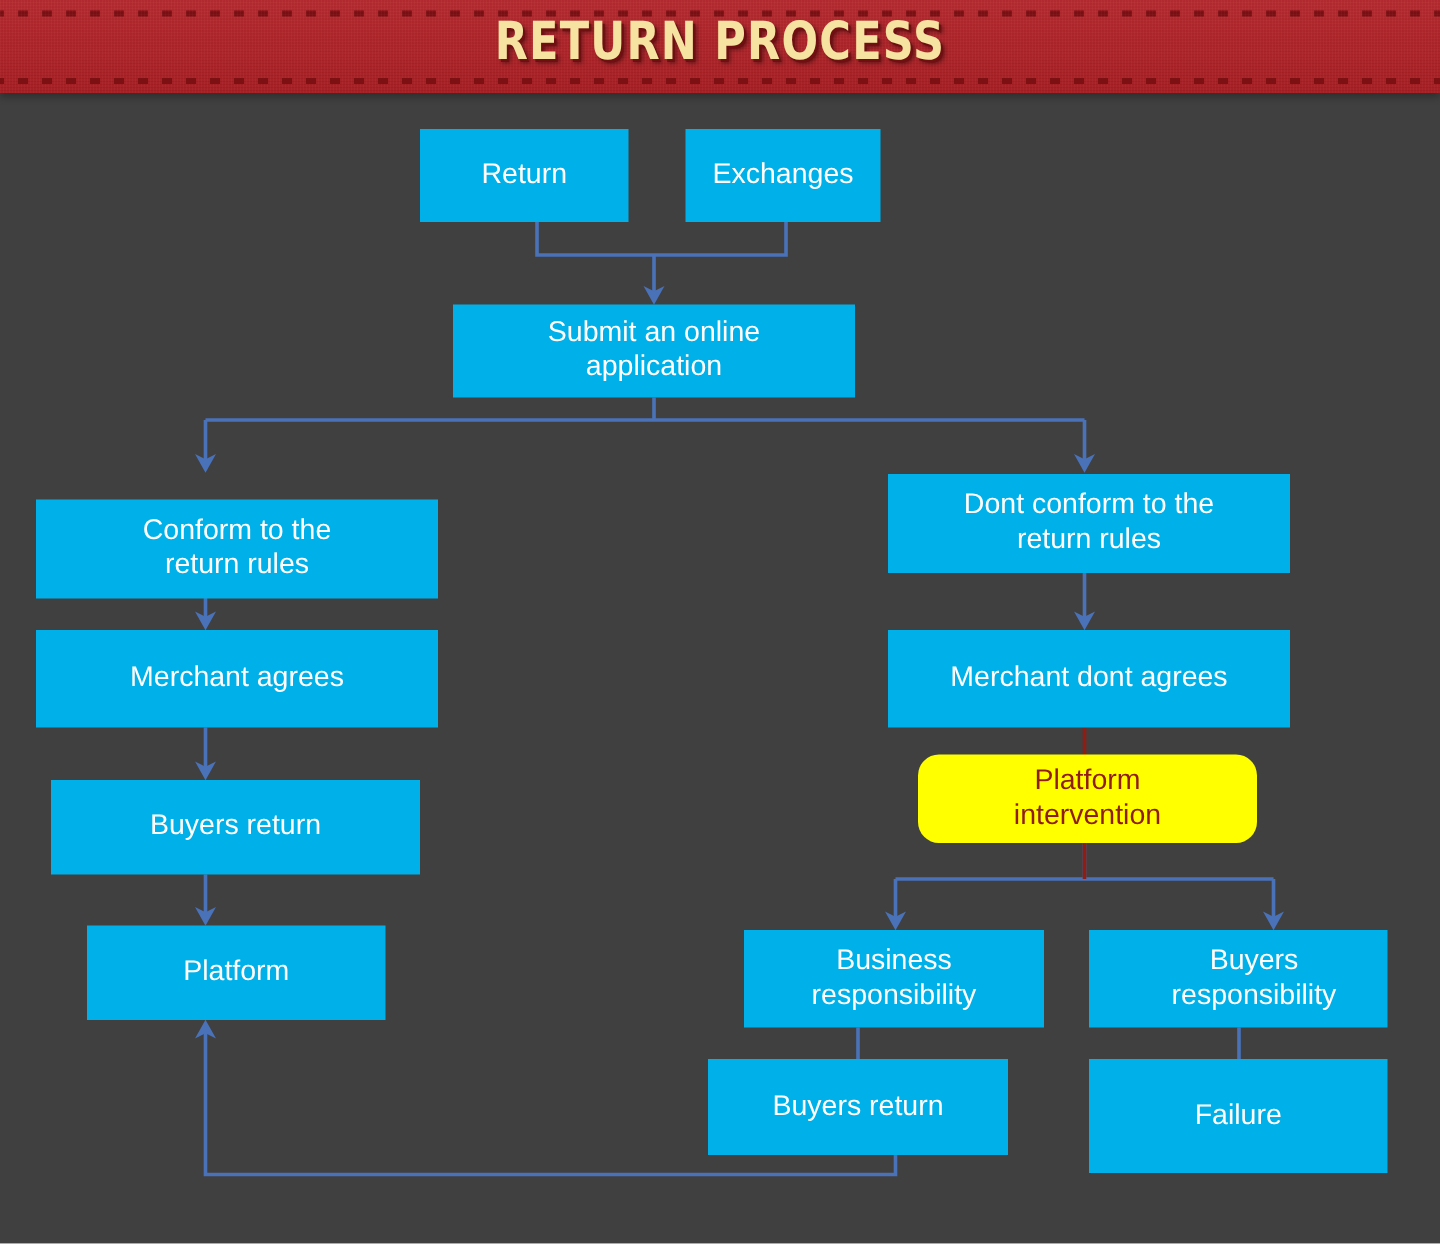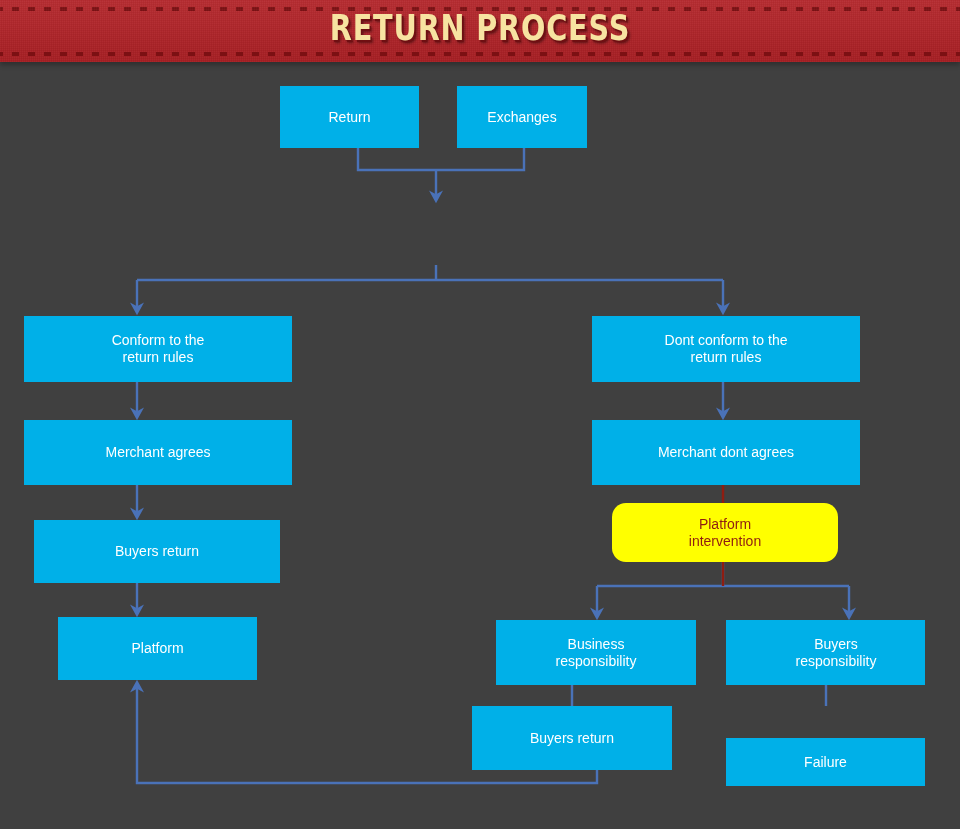--- a/index.html
+++ b/index.html
@@ -89,7 +89,7 @@
     text-align: center;
     color: #ffffff;
     background: #00b0e8;
-    font-size: 14px;
+    font-size: 19px;
     line-height: 1.2;
     padding: 2px 6px;
     z-index: 3;

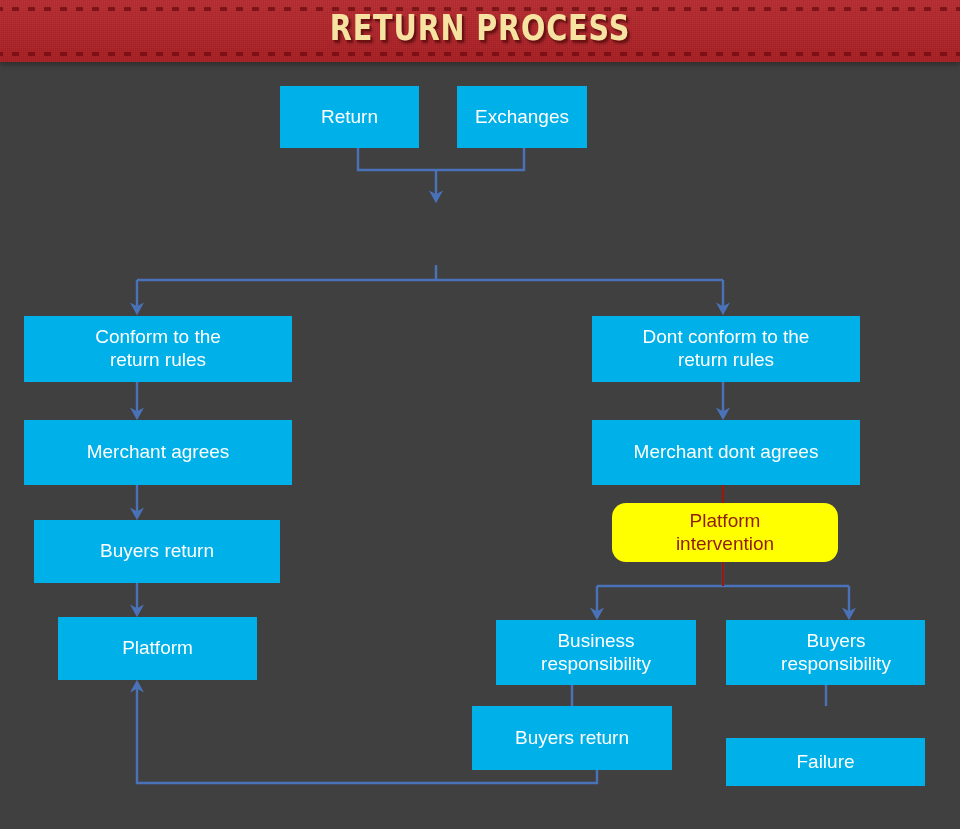--- a/index.html
+++ b/index.html
@@ -169,6 +169,12 @@
     <span>Exchanges</span>
   </div>
 
+  <div class="node" style="left:302px; top:203px; width:268px; height:62px;">
+    <div>
+      <span>Submit an online</span>
+      <span>application</span>
+    </div>
+  </div>
 
   <div class="node" style="left:24px; top:316px; width:268px; height:66px;">
     <div>

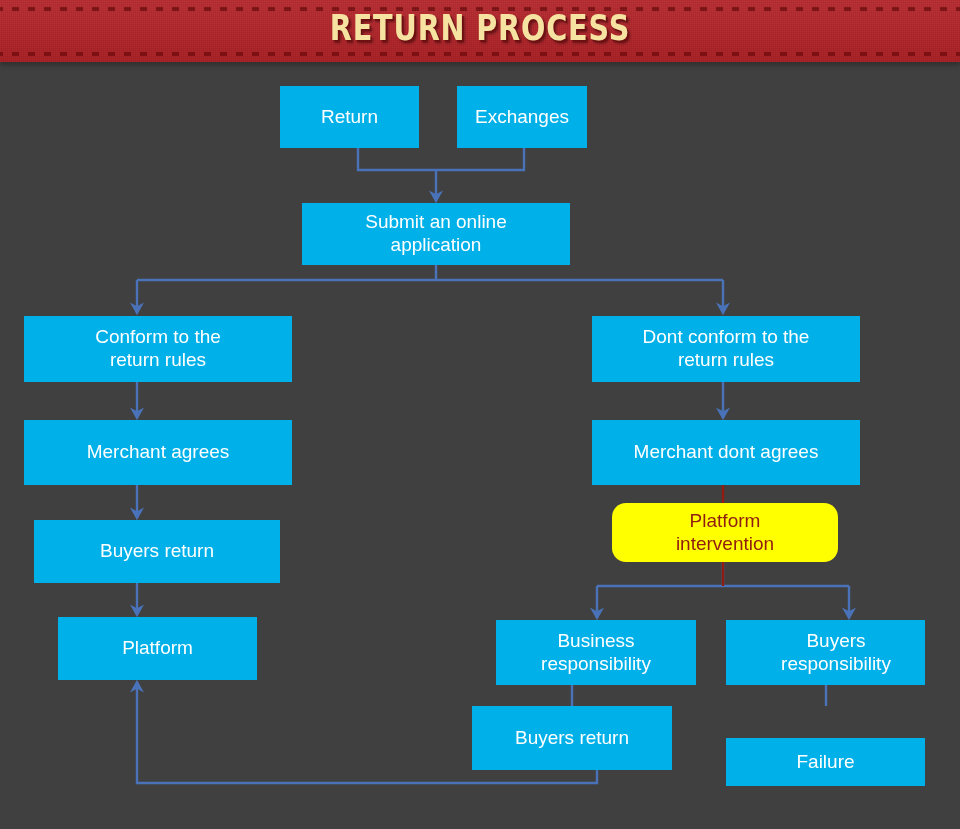--- a/index.html
+++ b/index.html
@@ -176,7 +176,7 @@
     </div>
   </div>
 
-  <div class="node" style="left:24px; top:316px; width:268px; height:66px;">
+  <div class="node" style="left:24px; top:333px; width:268px; height:66px;">
     <div>
       <span>Conform to the</span>
       <span>return rules</span>

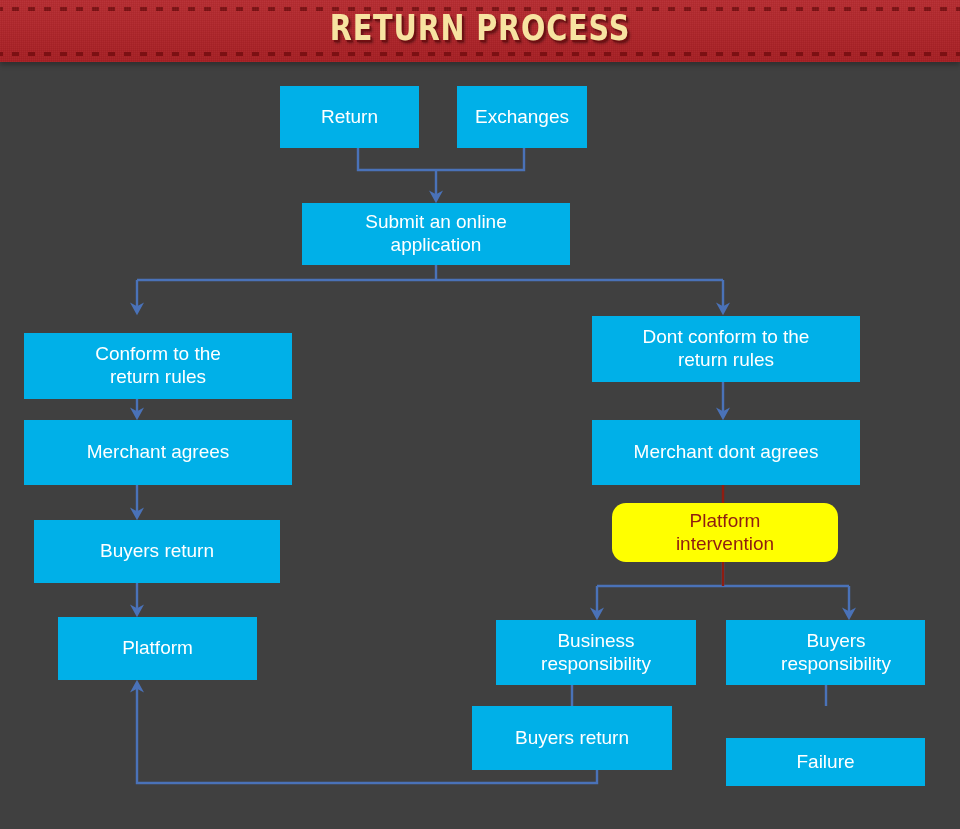--- a/index.html
+++ b/index.html
@@ -231,7 +231,7 @@
     </div>
   </div>
 
-  <div class="node" style="left:726px; top:738px; width:199px; height:48px;">
+  <div class="node" style="left:726px; top:706px; width:199px; height:76px;">
     <span>Failure</span>
   </div>
 

